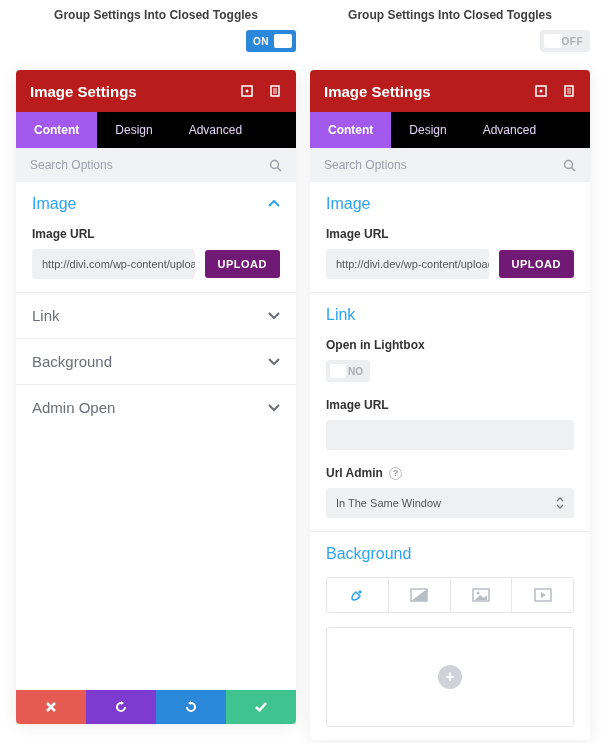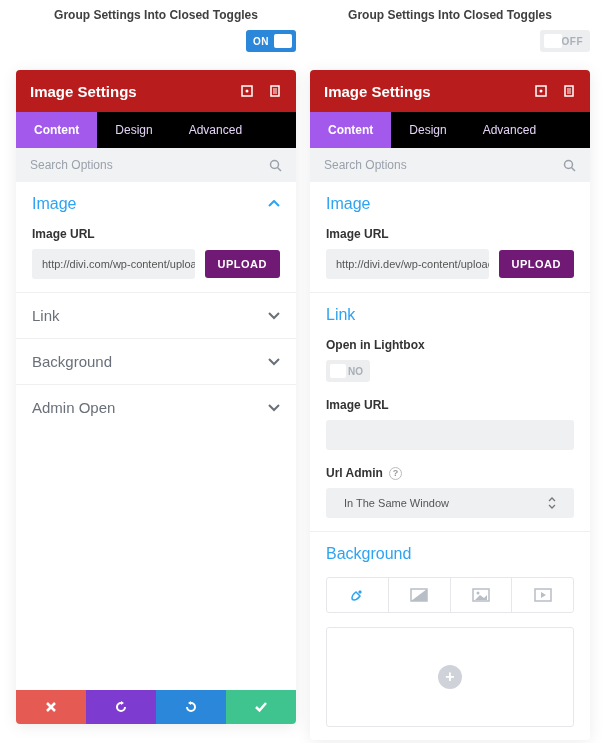--- a/index.html
+++ b/index.html
@@ -46,7 +46,7 @@
   .mini-toggle { width: 44px; height: 22px; background:#eceef0; border-radius:3px; display:flex; align-items:center; position:relative; }
   .mini-toggle .kn { width:16px; height:14px; background:#fff; border-radius:2px; position:absolute; left:4px; }
   .mini-toggle .mlbl { position:absolute; right:7px; font-size:10px; font-weight:700; color:#a9afb6; }
-  .select-box { background:#eef0f2; height: 30px; border-radius:3px; display:flex; align-items:center; padding: 0 18px; font-size:11px; color:#555;}
+  .select-box { background:#eef0f2; height: 30px; border-radius:3px; display:flex; align-items:center; padding: 0 10px; font-size:11px; color:#555;}
   .select-box .sp {flex:1;}
   .select-arrows { font-size:10px; color:#888;}
   .bg-tabs { display:flex; border:1px solid #e5e7ea; border-radius:3px; overflow:hidden; }

